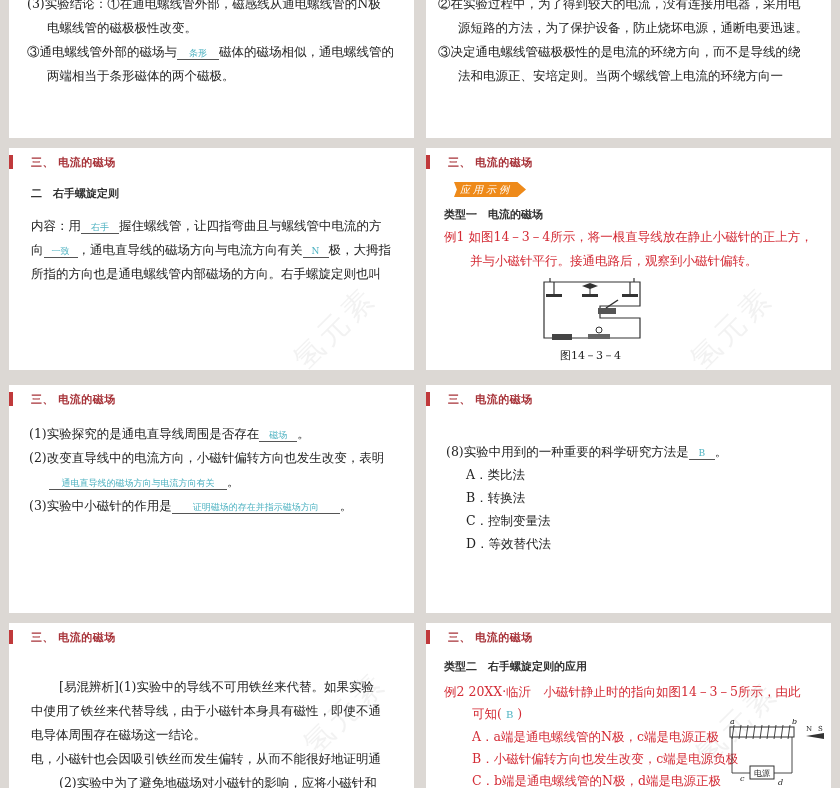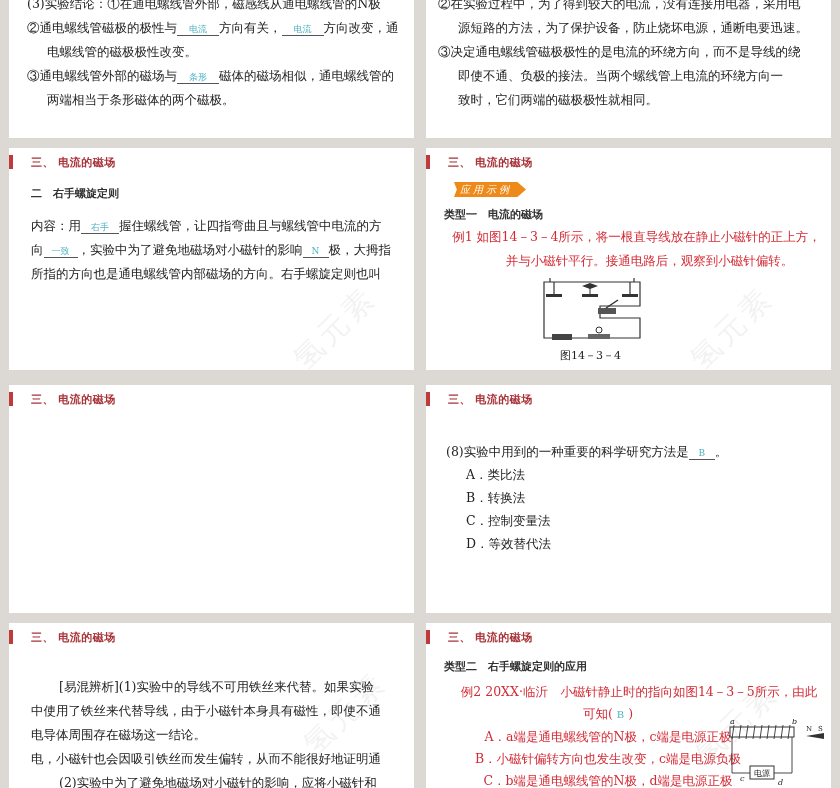--- a/index.html
+++ b/index.html
@@ -51,7 +51,6 @@
 <div class="slide s1">
   <div class="txt" style="left:18px; top:2px; width:390px;">
     <p>(3)实验结论：①在通电螺线管外部，磁感线从通电螺线管的N极</p>
-    <p><span>②通电螺线管磁极的极性与</span><span class="blank" style="width:42px">电流</span><span>方向有关，</span><span class="blank" style="width:42px">电流</span><span>方向改变，通</span></p>
     <p class="ind">电螺线管的磁极极性改变。</p>
     <p><span>③通电螺线管外部的磁场与</span><span class="blank" style="width:42px">条形</span><span>磁体的磁场相似，通电螺线管的</span></p>
     <p class="ind">两端相当于条形磁体的两个磁极。</p>

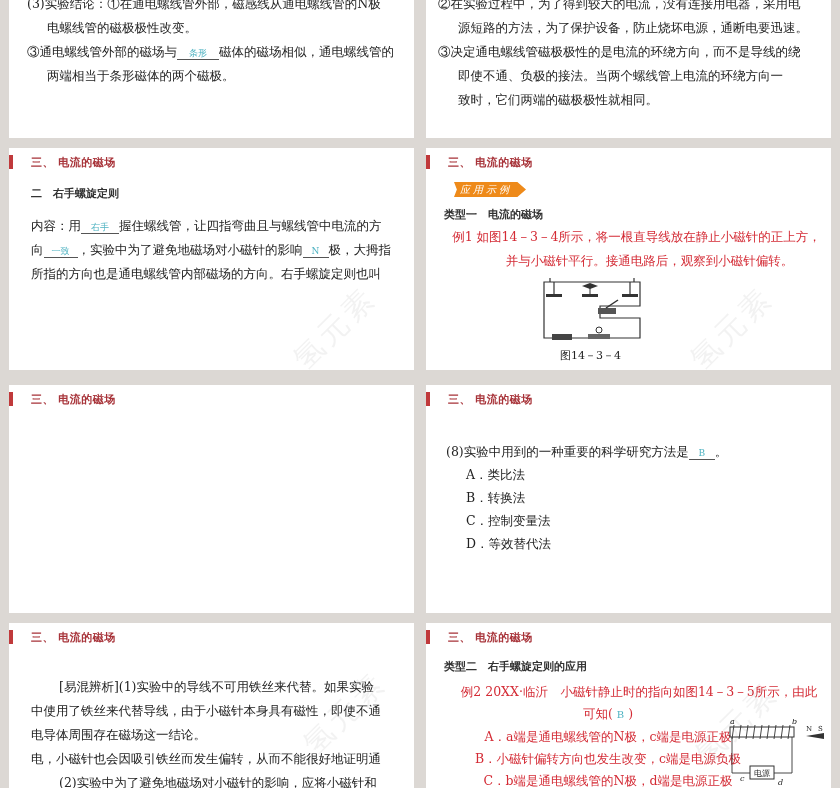--- a/index.html
+++ b/index.html
@@ -62,7 +62,7 @@
     <p>②在实验过程中，为了得到较大的电流，没有连接用电器，采用电</p>
     <p class="ind">源短路的方法，为了保护设备，防止烧坏电源，通断电要迅速。</p>
     <p>③决定通电螺线管磁极极性的是电流的环绕方向，而不是导线的绕</p>
-    <p class="ind">即使不通、负极的接法。当两个螺线管上电流的环绕方向一</p>
+    <p class="ind">法和电源正、安培定则。当两个螺线管上电流的环绕方向一</p>
     <p class="ind">致时，它们两端的磁极极性就相同。</p>
   </div>
 </div>

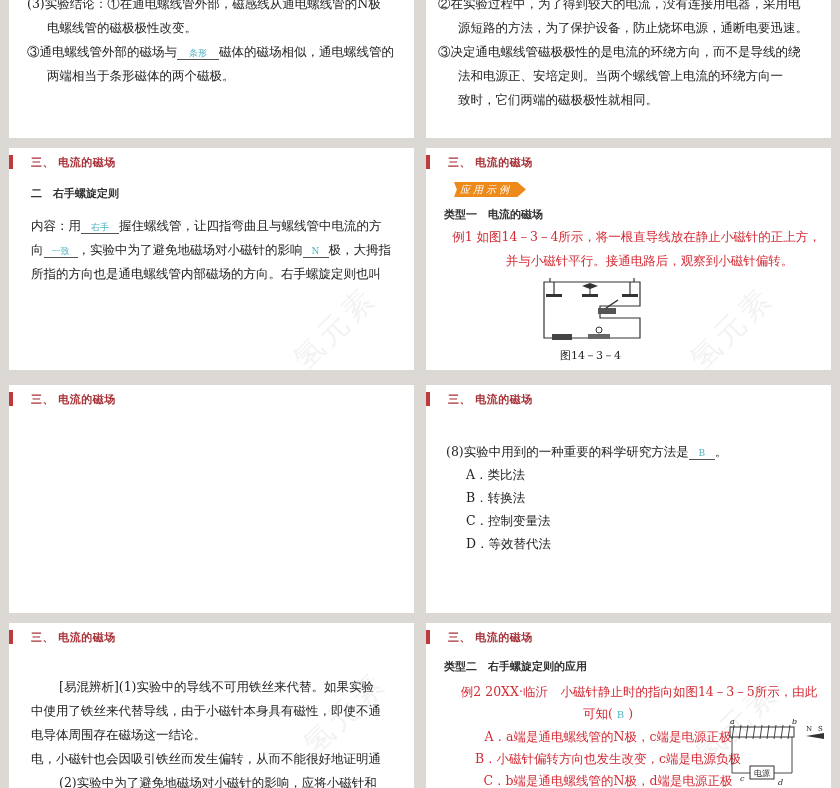--- a/index.html
+++ b/index.html
@@ -63,7 +63,6 @@
     <p class="ind">源短路的方法，为了保护设备，防止烧坏电源，通断电要迅速。</p>
     <p>③决定通电螺线管磁极极性的是电流的环绕方向，而不是导线的绕</p>
     <p class="ind">法和电源正、安培定则。当两个螺线管上电流的环绕方向一</p>
-    <p class="ind">致时，它们两端的磁极极性就相同。</p>
   </div>
 </div>
 

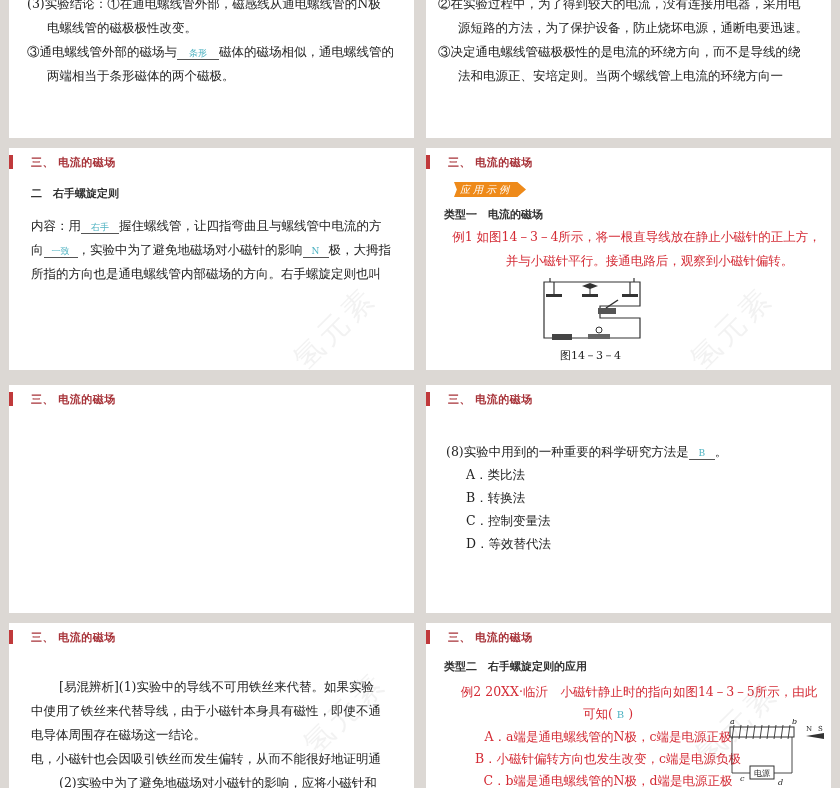--- a/index.html
+++ b/index.html
@@ -29,7 +29,7 @@
   .txt p { margin:0; }
   .ind { padding-left:20px; }
   .blank { display:inline-block; border-bottom:1px solid #555; text-align:center; color:#4fb3c2; font-size:9px; line-height:12px; vertical-align:baseline; }
-  .red { color:#d42b35;text-align:center; }
+  .red { color:#d42b35; }
   .sub { font-family:"DejaVu Sans", sans-serif; font-size:11px; font-weight:bold; color:#333; position:absolute; }
   .ans { color:#4fb3c2; font-size:10px; }
 

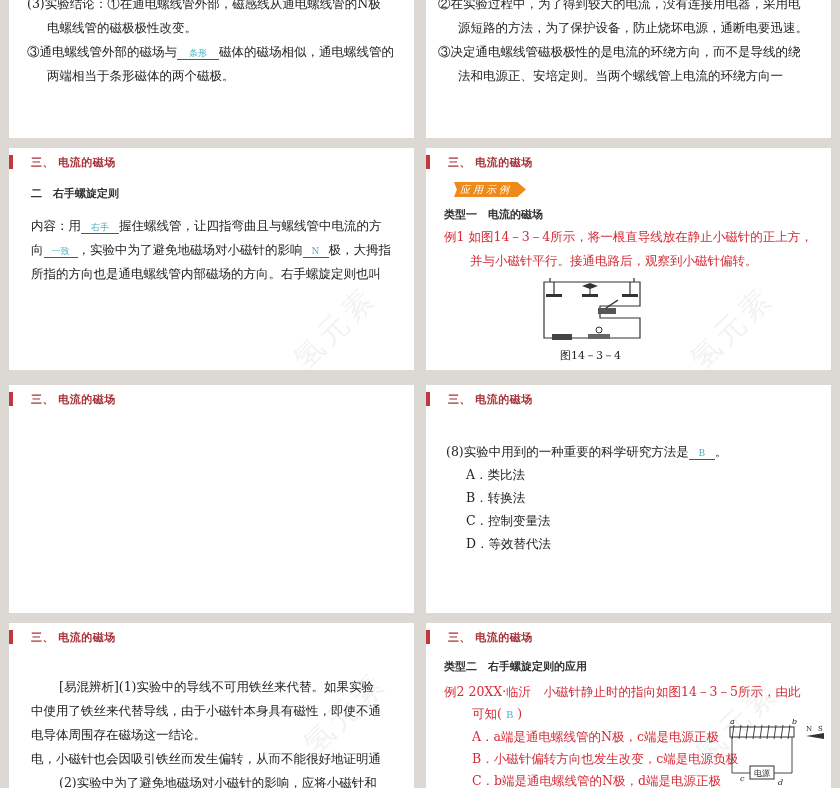--- a/index.html
+++ b/index.html
@@ -74,7 +74,7 @@
   <div class="sub" style="left:22px; top:38px;">二　右手螺旋定则</div>
   <div class="txt" style="left:22px; top:66px; width:380px;">
     <p><span>内容：用</span><span class="blank" style="width:38px">右手</span><span>握住螺线管，让四指弯曲且与螺线管中电流的方</span></p>
-    <p><span>向</span><span class="blank" style="width:34px">一致</span><span>，实验中为了避免地磁场对小磁针的影响</span><span class="blank" style="width:26px">N</span><span>极，大拇指</span></p>
+    <p><span>向</span><span class="blank" style="width:34px">一致</span><span>，通电直导线的磁场方向与电流方向有关</span><span class="blank" style="width:26px">N</span><span>极，大拇指</span></p>
     <p>所指的方向也是通电螺线管内部磁场的方向。右手螺旋定则也叫</p>
   </div>
   <div class="watermark" style="left:275px; top:160px;">氢元素</div>

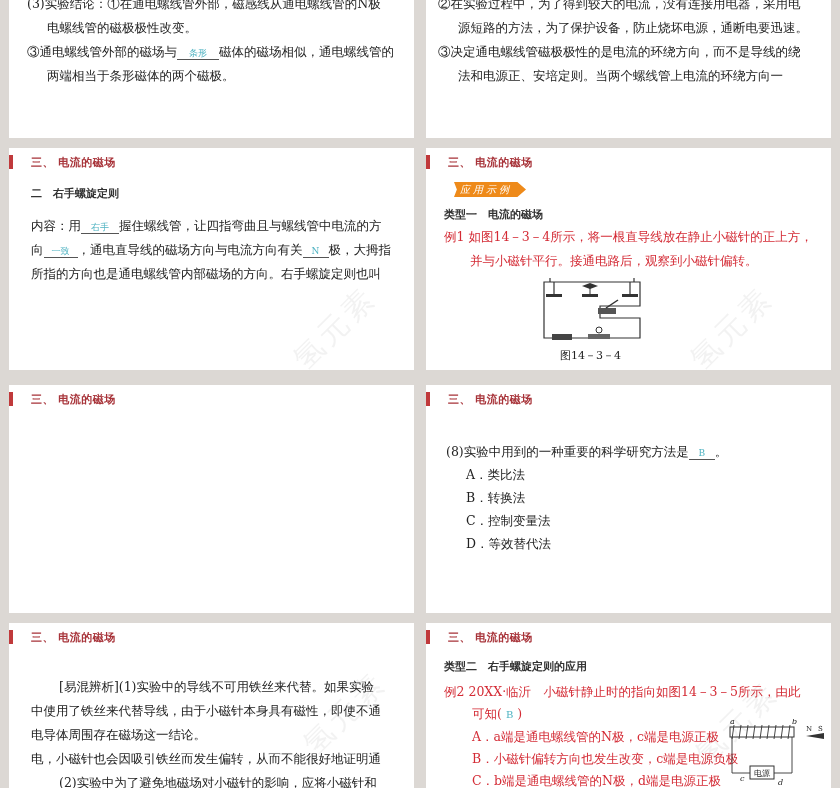--- a/index.html
+++ b/index.html
@@ -119,6 +119,12 @@
     <div class="bar"></div>
     <span class="t">三、 电流的磁场</span>
   </div>
+  <div class="txt" style="left:20px; top:37px; width:385px;">
+    <p><span>(1)实验探究的是通电直导线周围是否存在</span><span class="blank" style="width:38px">磁场</span><span>。</span></p>
+    <p>(2)改变直导线中的电流方向，小磁针偏转方向也发生改变，表明</p>
+    <p style="padding-left:20px"><span class="blank" style="width:178px">通电直导线的磁场方向与电流方向有关</span><span>。</span></p>
+    <p><span>(3)实验中小磁针的作用是</span><span class="blank" style="width:168px">证明磁场的存在并指示磁场方向</span><span>。</span></p>
+  </div>
 </div>
 
 <div class="slide s6">

